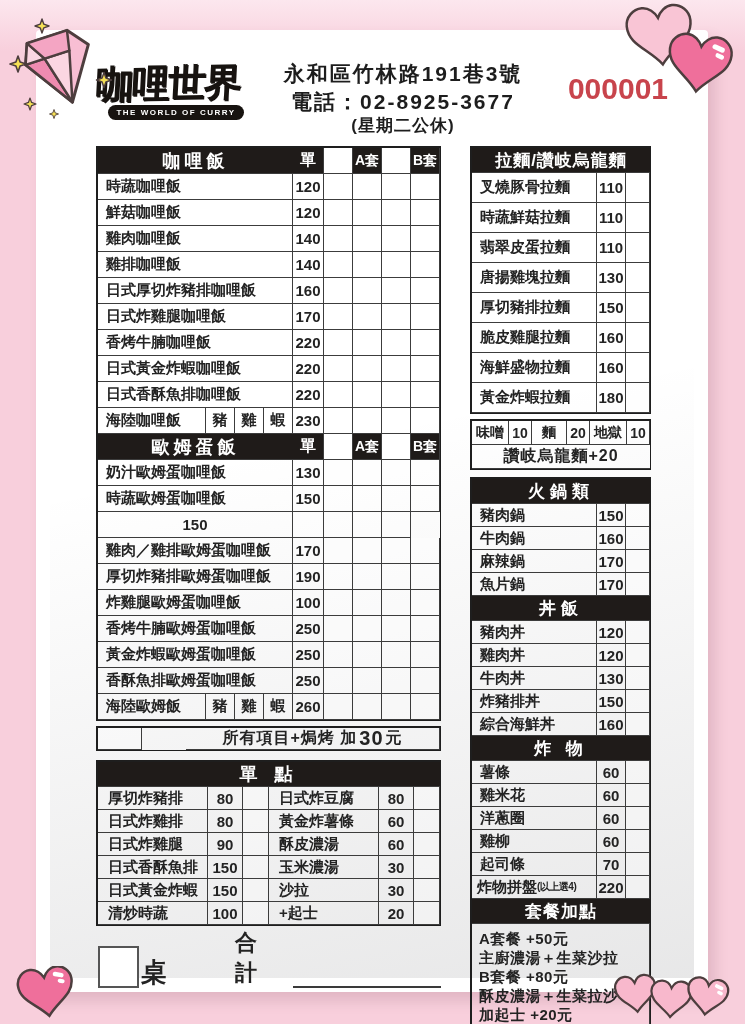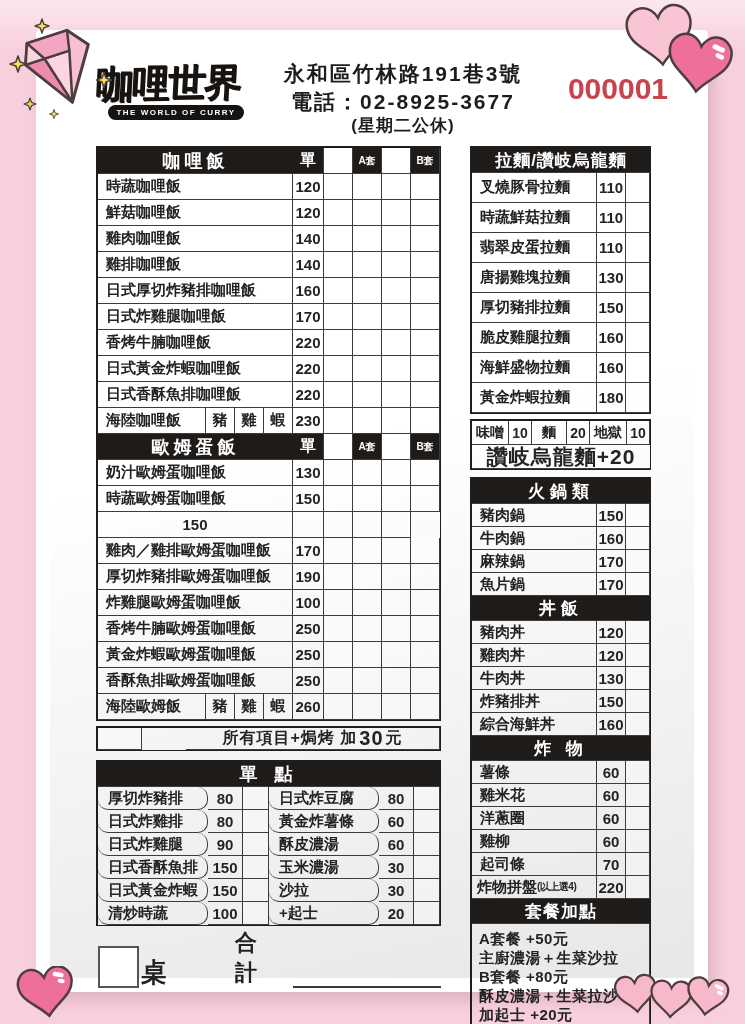--- a/index.html
+++ b/index.html
@@ -59,7 +59,7 @@
   .bar { background:#1f1b19; color:#fff; font-weight:bold; }
   .hname { justify-content:center; font-size:18px; letter-spacing:4px; border-right:none; }
   .hsingle { justify-content:center; font-size:16px; }
-  .hq { justify-content:center; font-size:10px; letter-spacing:0; }
+  .hq { justify-content:center; font-size:14px; letter-spacing:0; }
   .hq.w { background:#fff; }
   
   .gratin { display:grid; grid-template-columns:44px 1fr; height:25px; margin-top:5px;gap:44px; }

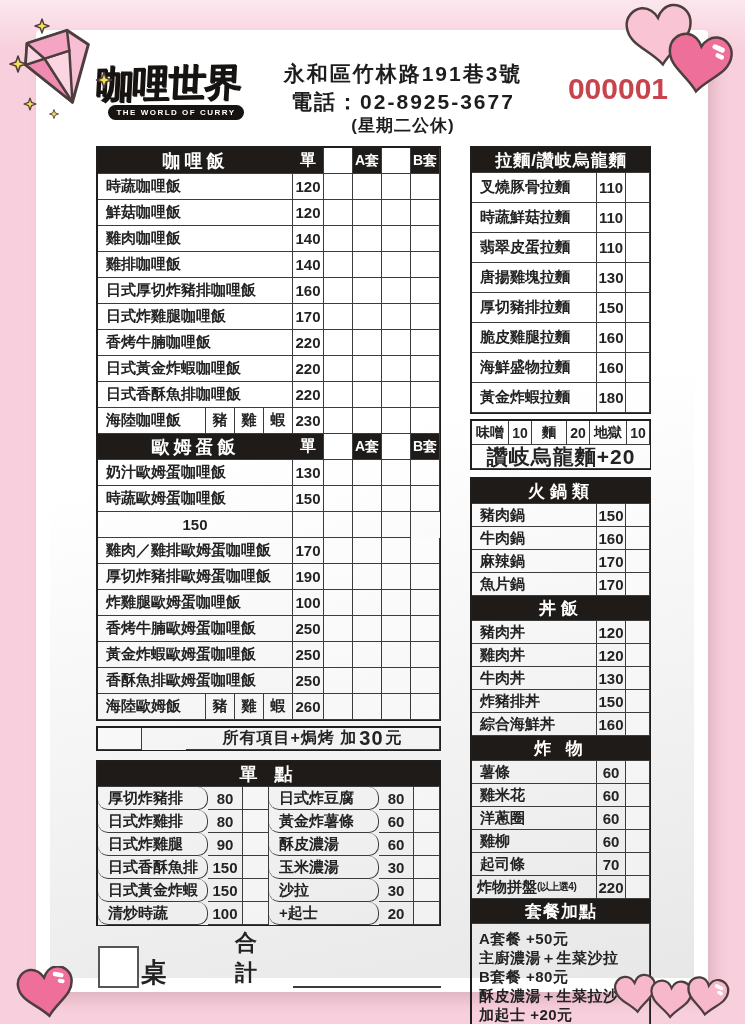--- a/index.html
+++ b/index.html
@@ -81,7 +81,7 @@
   .arow { display:grid; grid-template-columns:37px 23px 1fr 23px 37px 23px; height:24px; }
   .arow .c { justify-content:center; font-size:14px; font-weight:bold; padding:0; }
   .urow { height:24px; display:flex; align-items:center; justify-content:center;
-          font-size:21px; font-weight:bold; border-bottom:1px solid #3c3c3c; letter-spacing:1px; }
+          font-size:16px; font-weight:bold; border-bottom:1px solid #3c3c3c; letter-spacing:1px; }
   .bigblock { margin-top:7px; }
   .note-sm { font-size:10px; font-weight:bold; letter-spacing:-0.5px; }
   

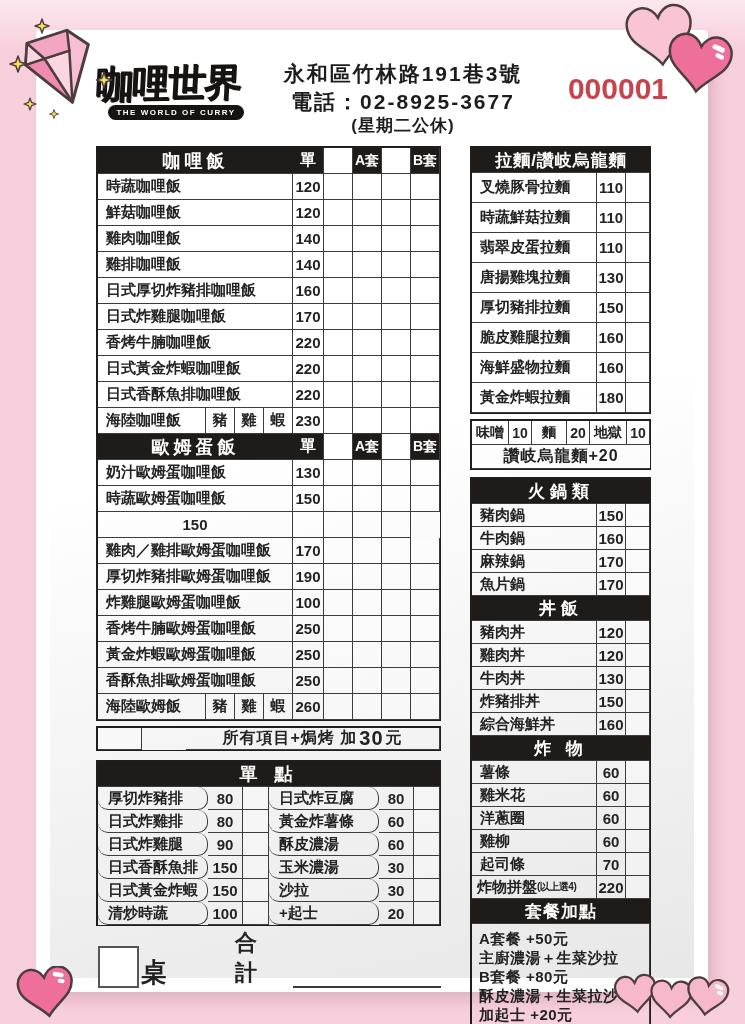--- a/index.html
+++ b/index.html
@@ -70,7 +70,7 @@
   .sdhead { height:25px; display:flex; align-items:center; justify-content:center;
             font-size:18px; letter-spacing:6px; border-bottom:1px solid #3c3c3c; }
   .srow { display:grid; grid-template-columns:1fr 35px 26px 1fr 35px 26px; height:23px; }
-  .srow .name { font-size:15px; padding-left:10px;border-radius:10px; }
+  .srow .name { font-size:15px; padding-left:10px; }
   
   .rrow { display:grid; grid-template-columns:1fr 29px 24px; height:30px; }
   .rrow23 { height:23px; }

